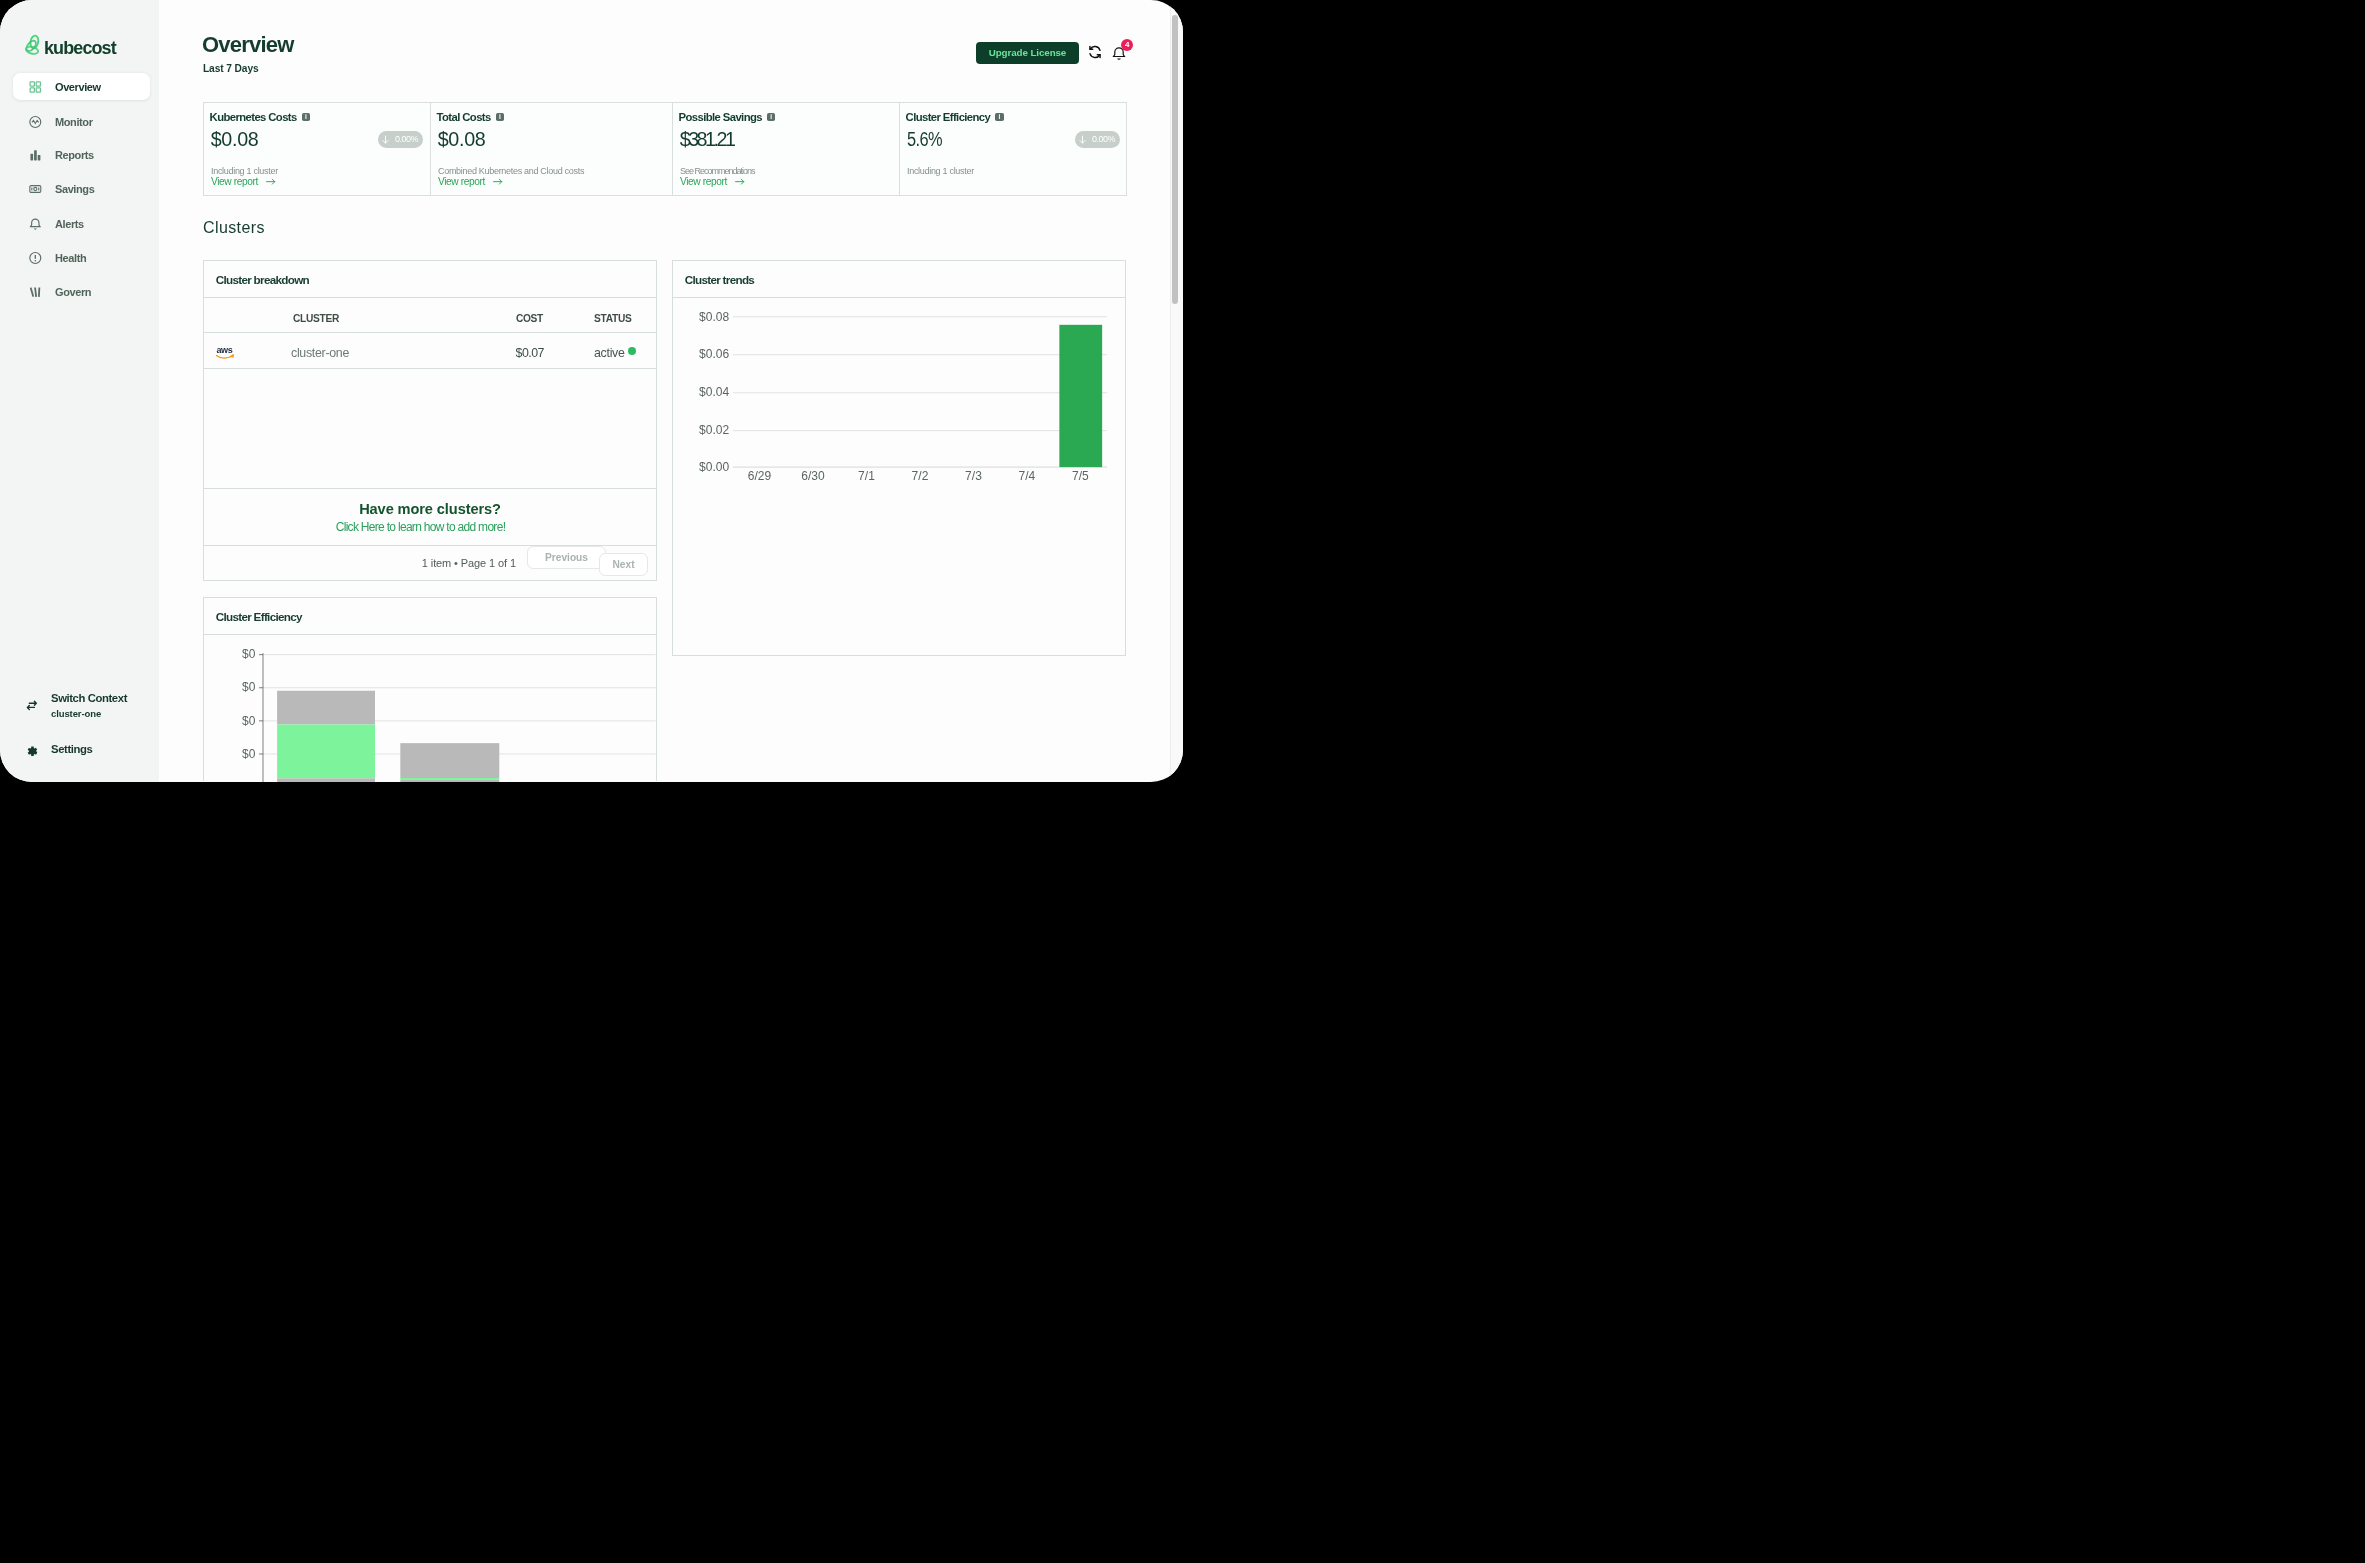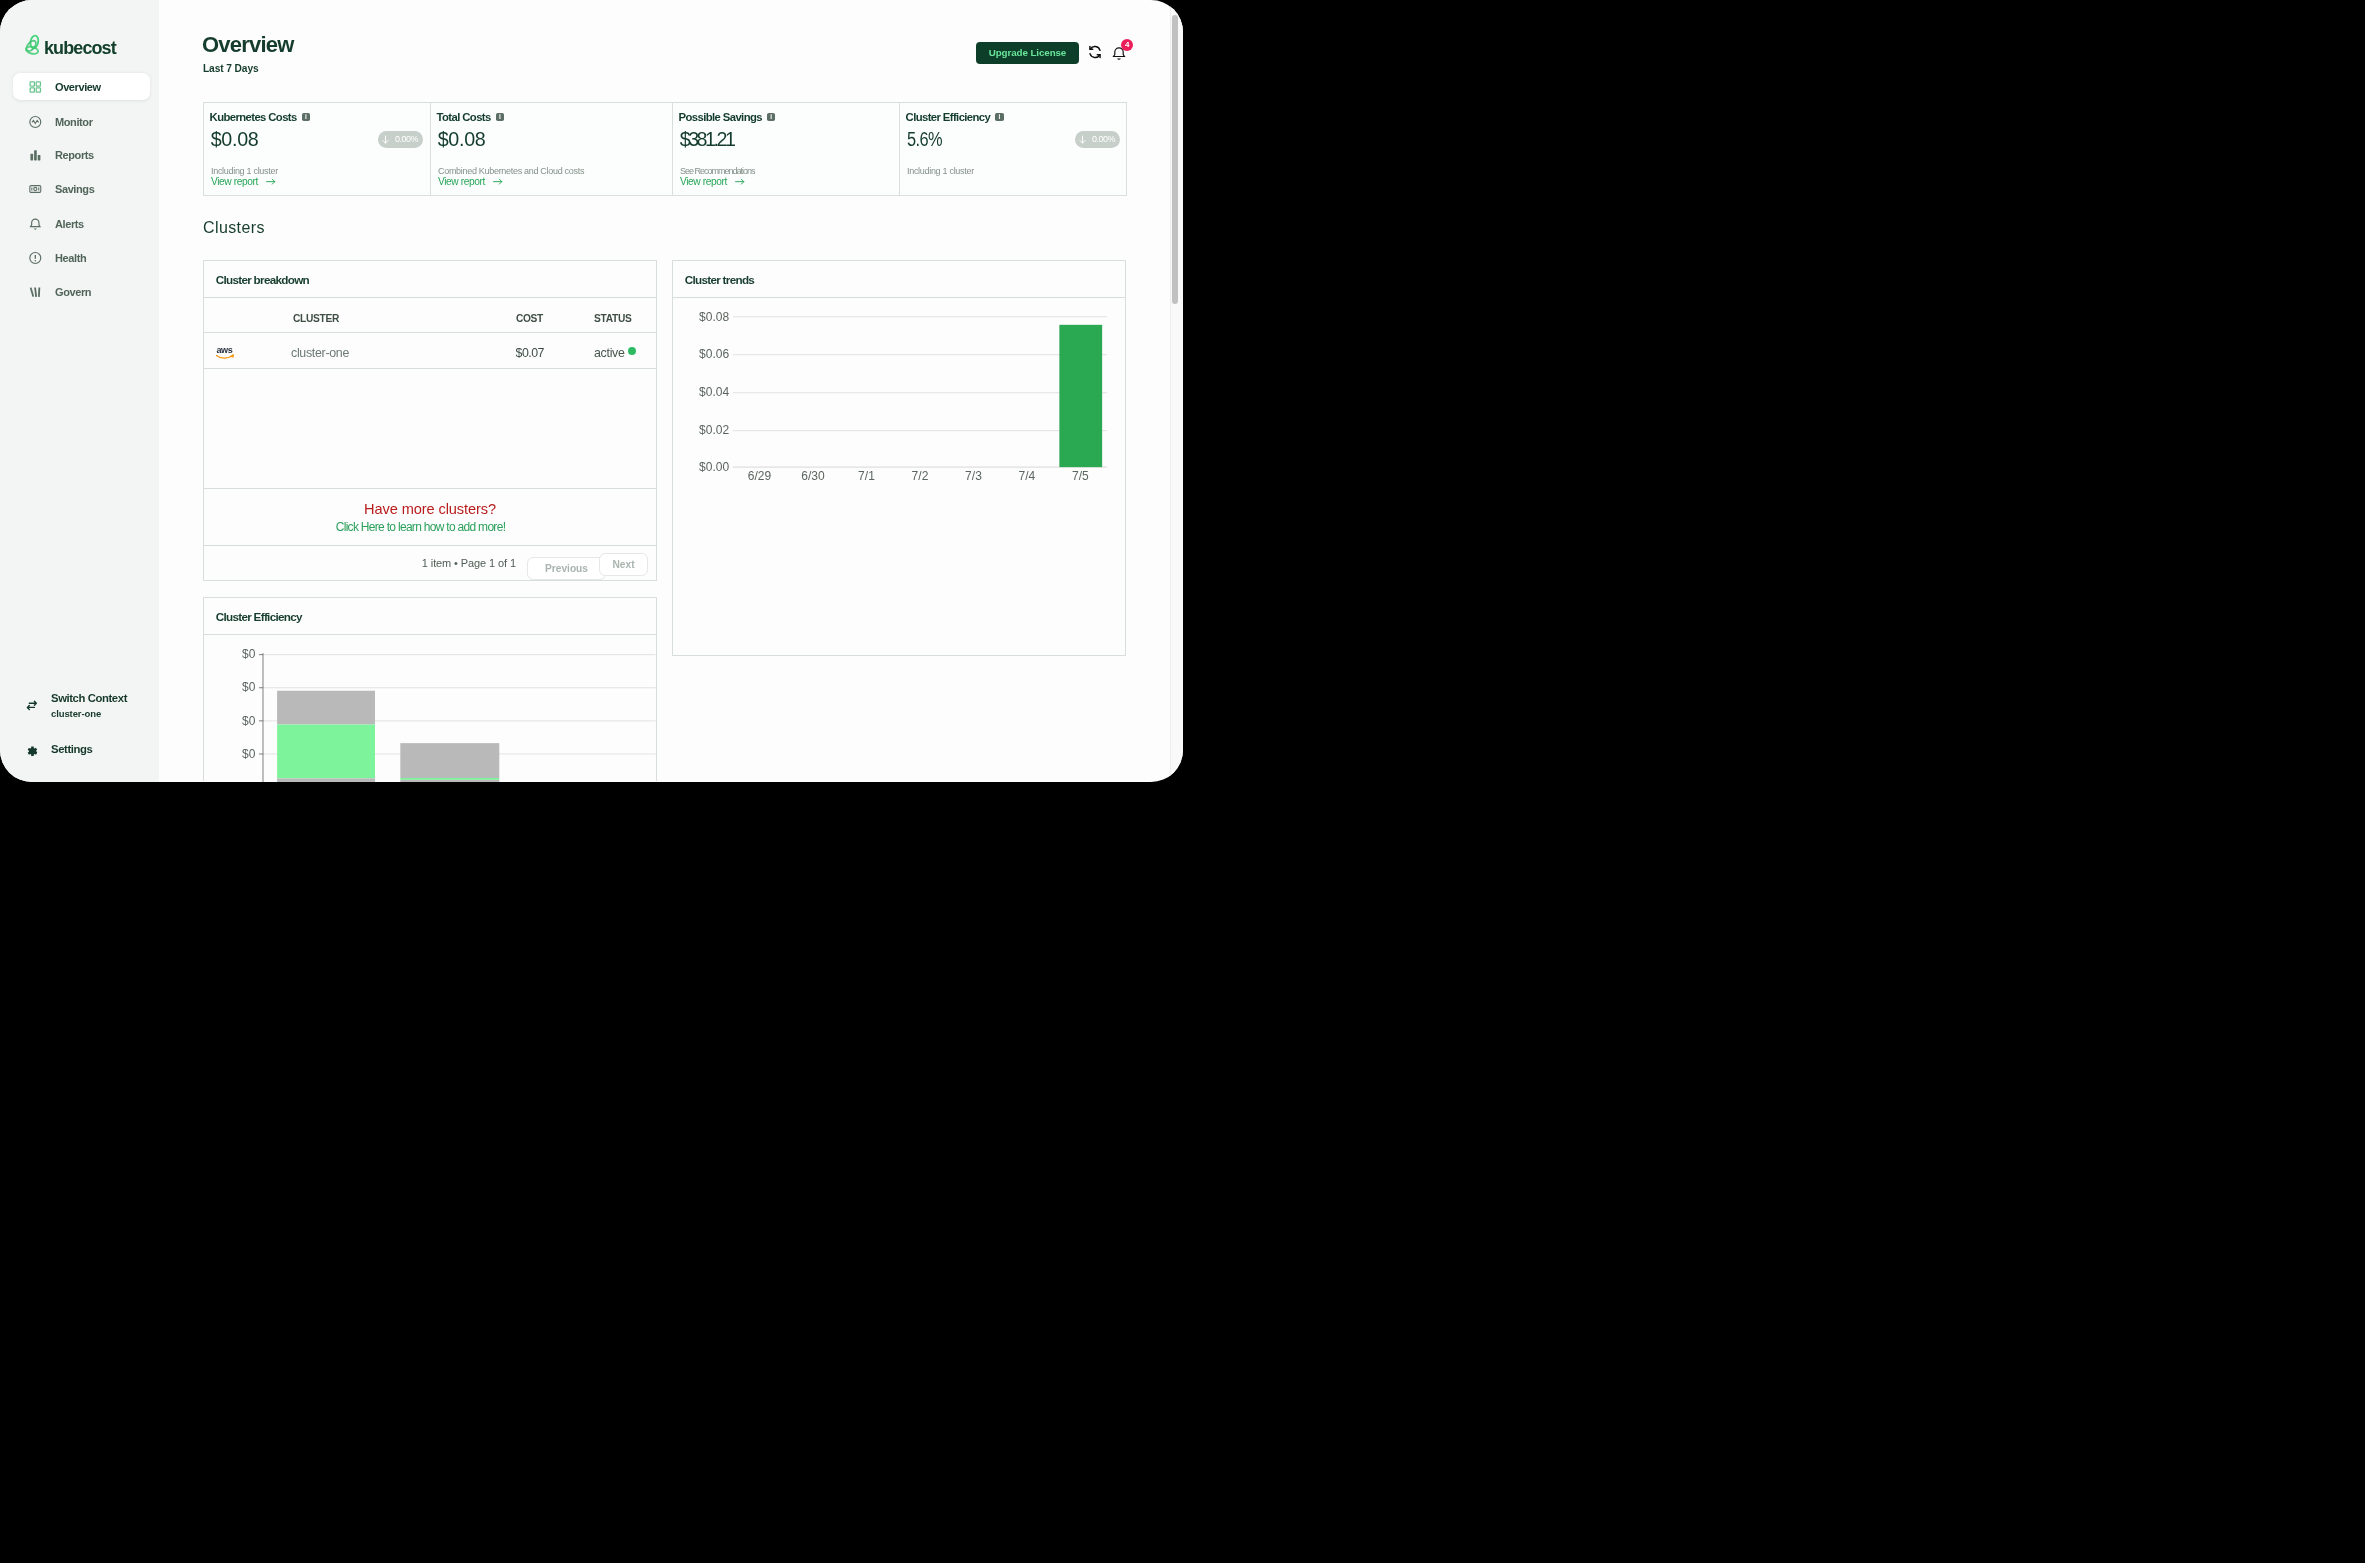--- a/index.html
+++ b/index.html
@@ -46,7 +46,7 @@
   #datarow { position:absolute; left:0; top:72px; right:0; height:36px; border-bottom:0.7px solid #d8dedb; }
   .rowtxt { position:absolute; top:calc(50% + 2.4px); transform:translateY(-50%); font-size:12.4px; letter-spacing:-0.3px; }
   #morebox { position:absolute; left:0; top:227px; right:0; height:58px; border-top:0.7px solid #d8dedb; border-bottom:0.7px solid #d8dedb; text-align:center; }
-  #morebox .t1 { position:absolute; left:0; right:0; top:13px; font-size:14.6px; line-height:1; font-weight:400; color:#b91c1c; letter-spacing:-0.1px; text-align:center; }
+  #morebox .t1 { position:absolute; left:0; right:0; top:13px; font-size:14.6px; line-height:1; font-weight:700; color:#14532d; letter-spacing:-0.1px; text-align:center; }
   #morebox .t2 { position:absolute; left:-9.5px; right:9.5px; top:32px; font-size:12px; line-height:1; font-weight:400; color:#2ba05c; letter-spacing:-0.7px; }
   .pgbtn { position:absolute; height:22.6px; border:0.7px solid #e4e8e6; border-radius:6.2px; background:#fff; font-size:10.2px; font-weight:700; color:#a9b4ae; text-align:center; line-height:21px; }
 

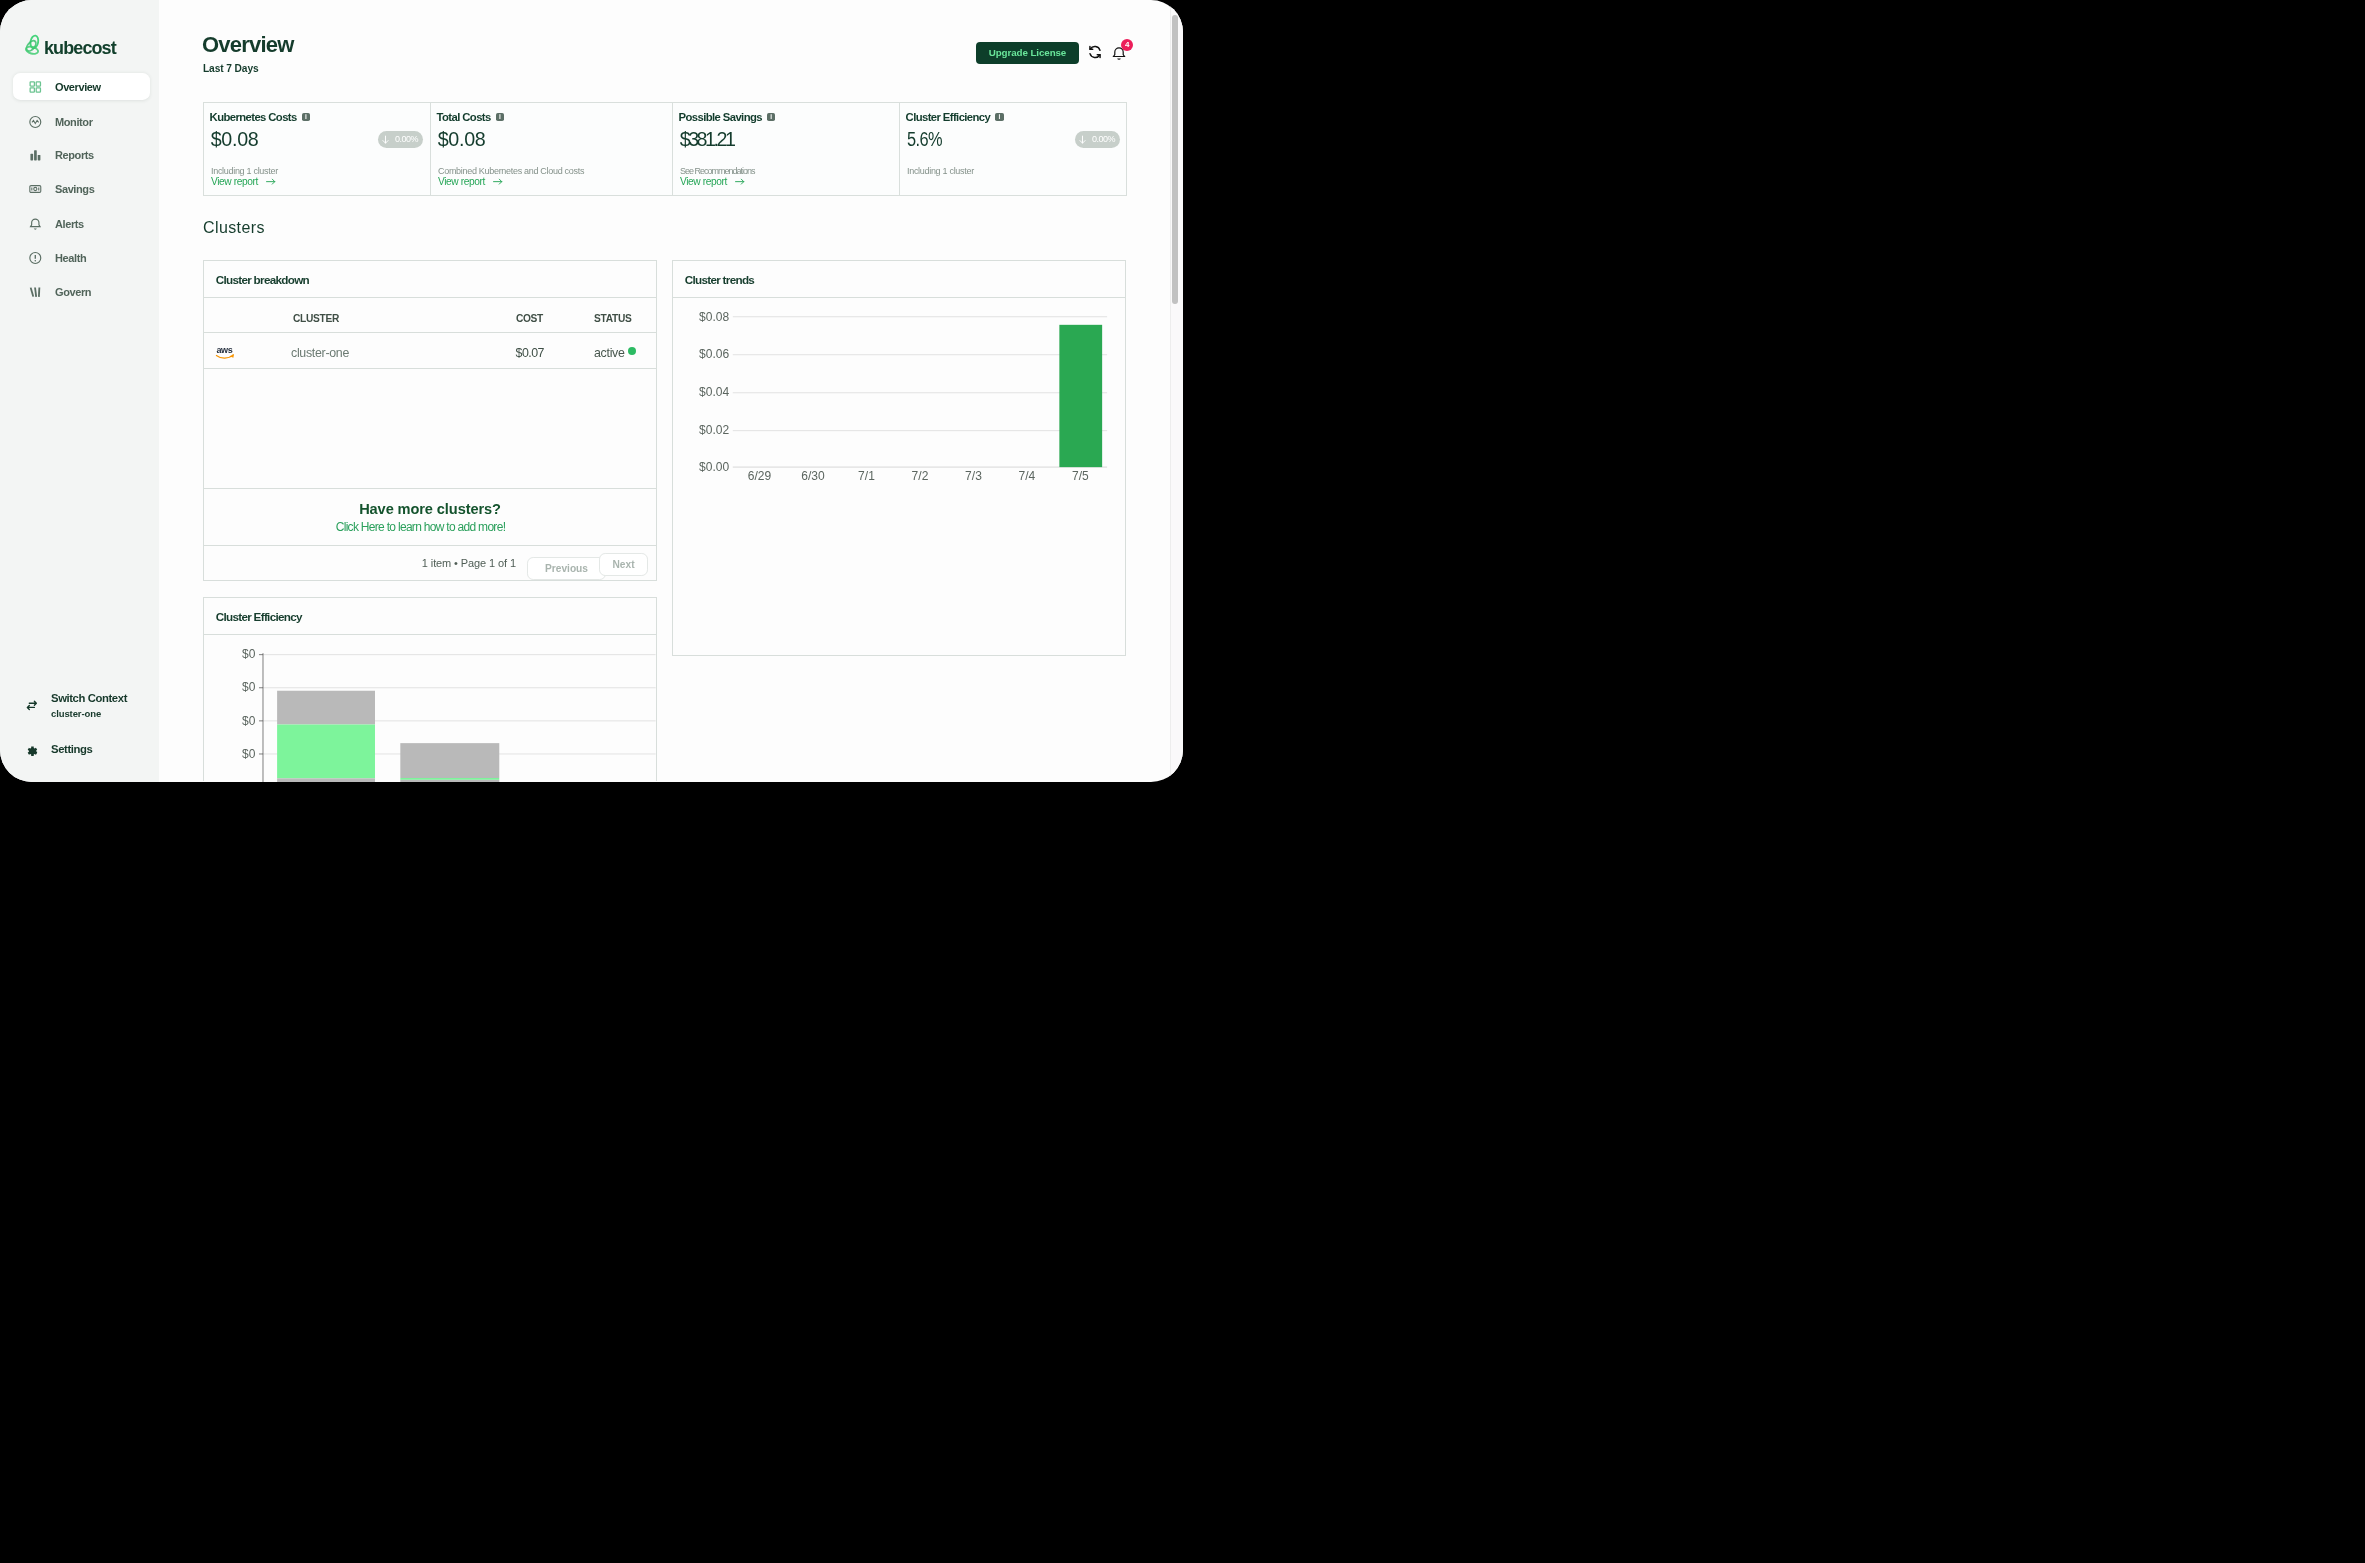--- a/index.html
+++ b/index.html
@@ -247,7 +247,7 @@
       <div class="t2">Click Here to learn how to add more!</div>
     </div>
     <div class="abs" style="left:187px;top:296px;width:125px;text-align:right;font-size:11px;color:#4f5d55;letter-spacing:-0.1px;">1 item • Page 1 of 1</div>
-    <div class="pgbtn" style="left:323px;top:296px;width:79px;">Previous</div>
+    <div class="pgbtn" style="left:323px;top:285px;width:79px;">Previous</div>
     <div class="pgbtn" style="left:395px;top:292px;width:49px;">Next</div>
   </div>
 

